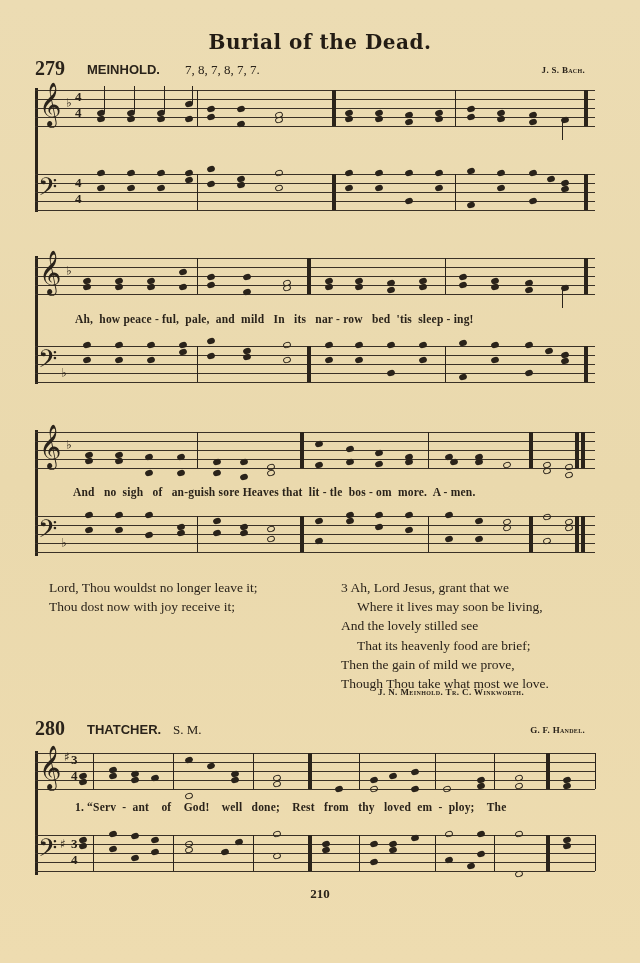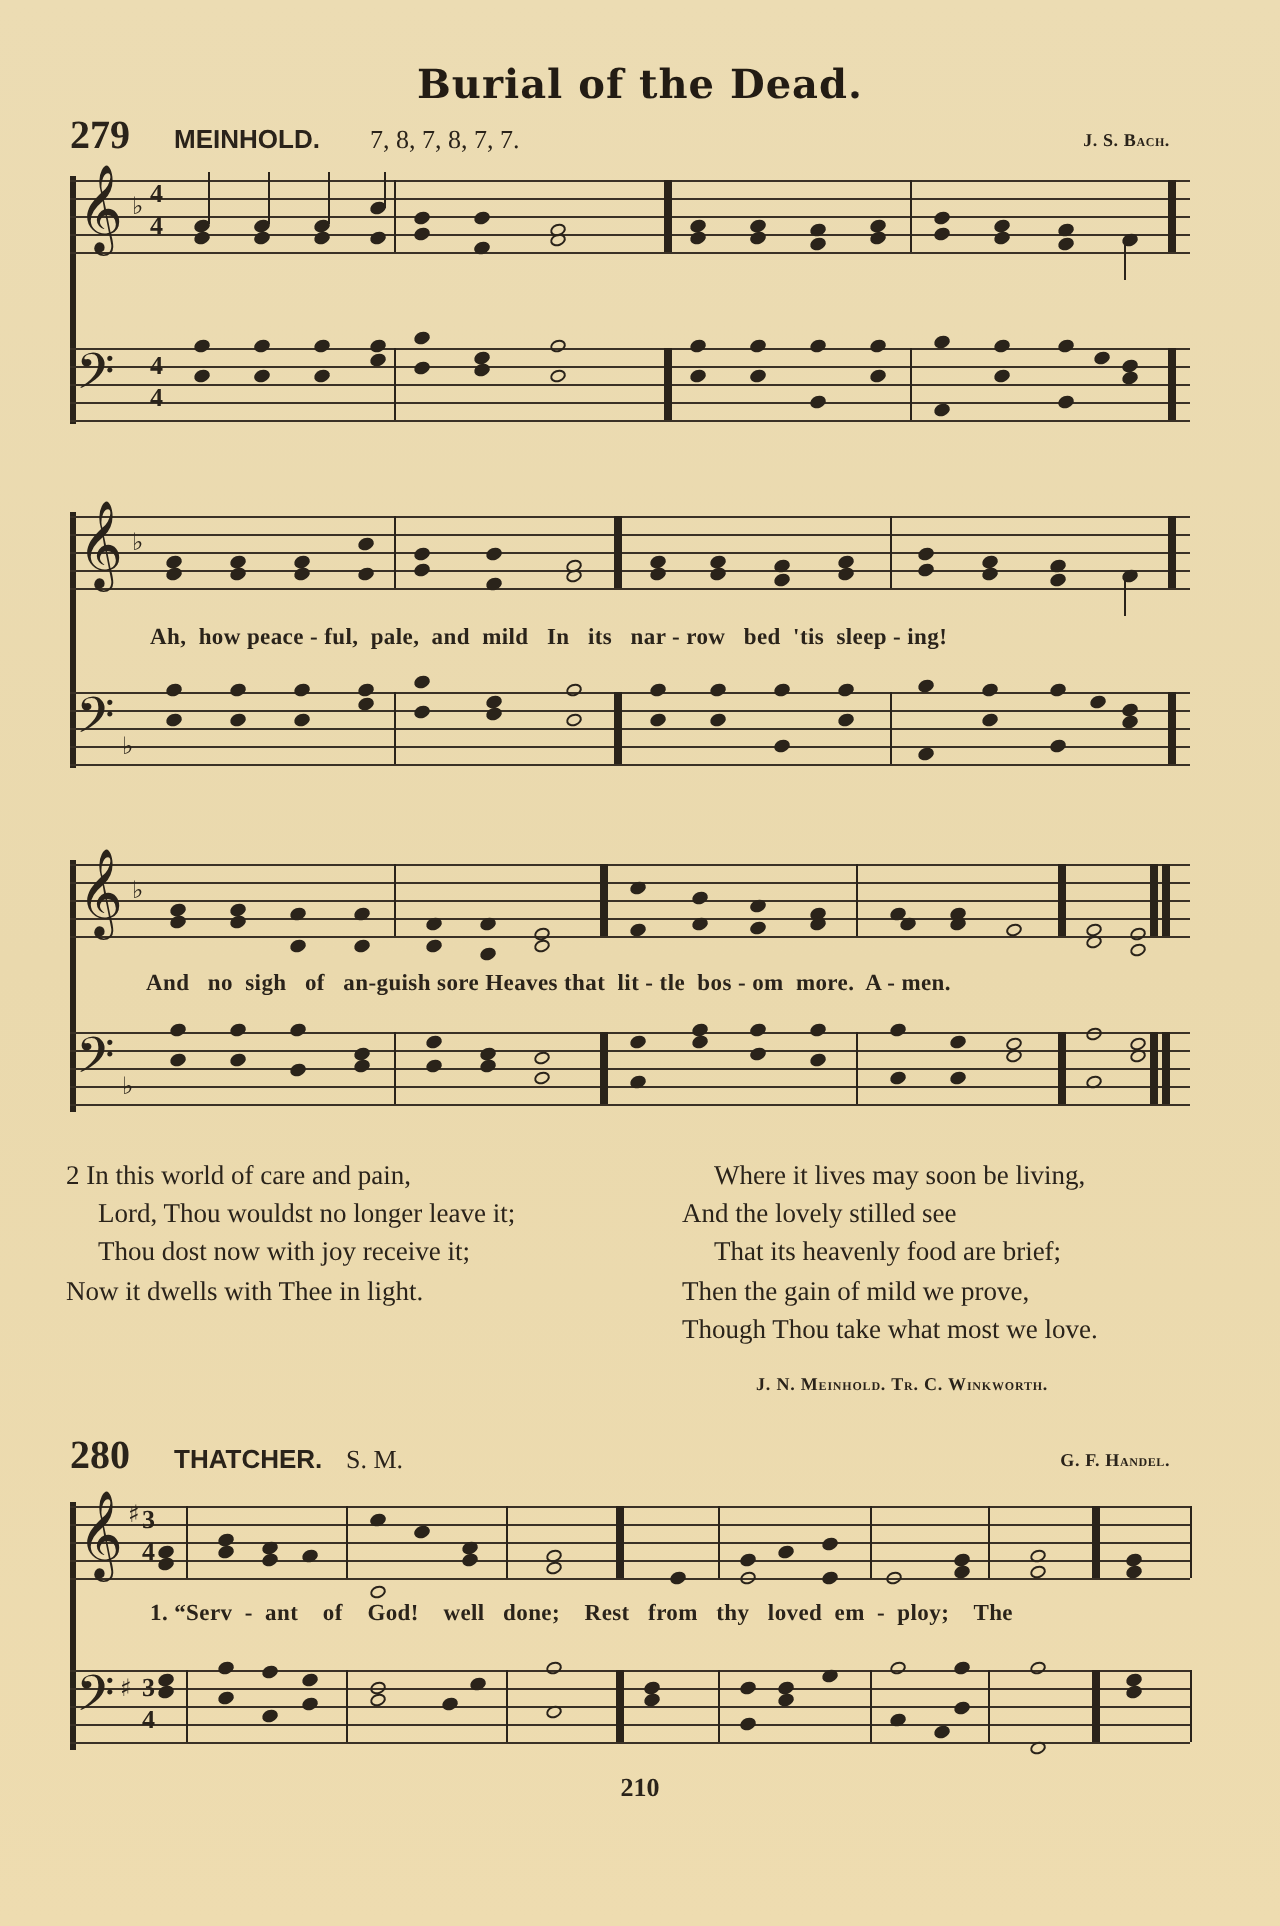--- a/index.html
+++ b/index.html
@@ -339,7 +339,6 @@
   </div>
 
   <div class="verse-block" style="left:33px;top:578px;">
-    <div>2 In this world of care and pain,</div>
     <div class="ind">Lord, Thou wouldst no longer leave it;</div>
     <div class="ind">Thou dost now with joy receive it;</div>
     <div>Now it dwells with Thee in light.</div>

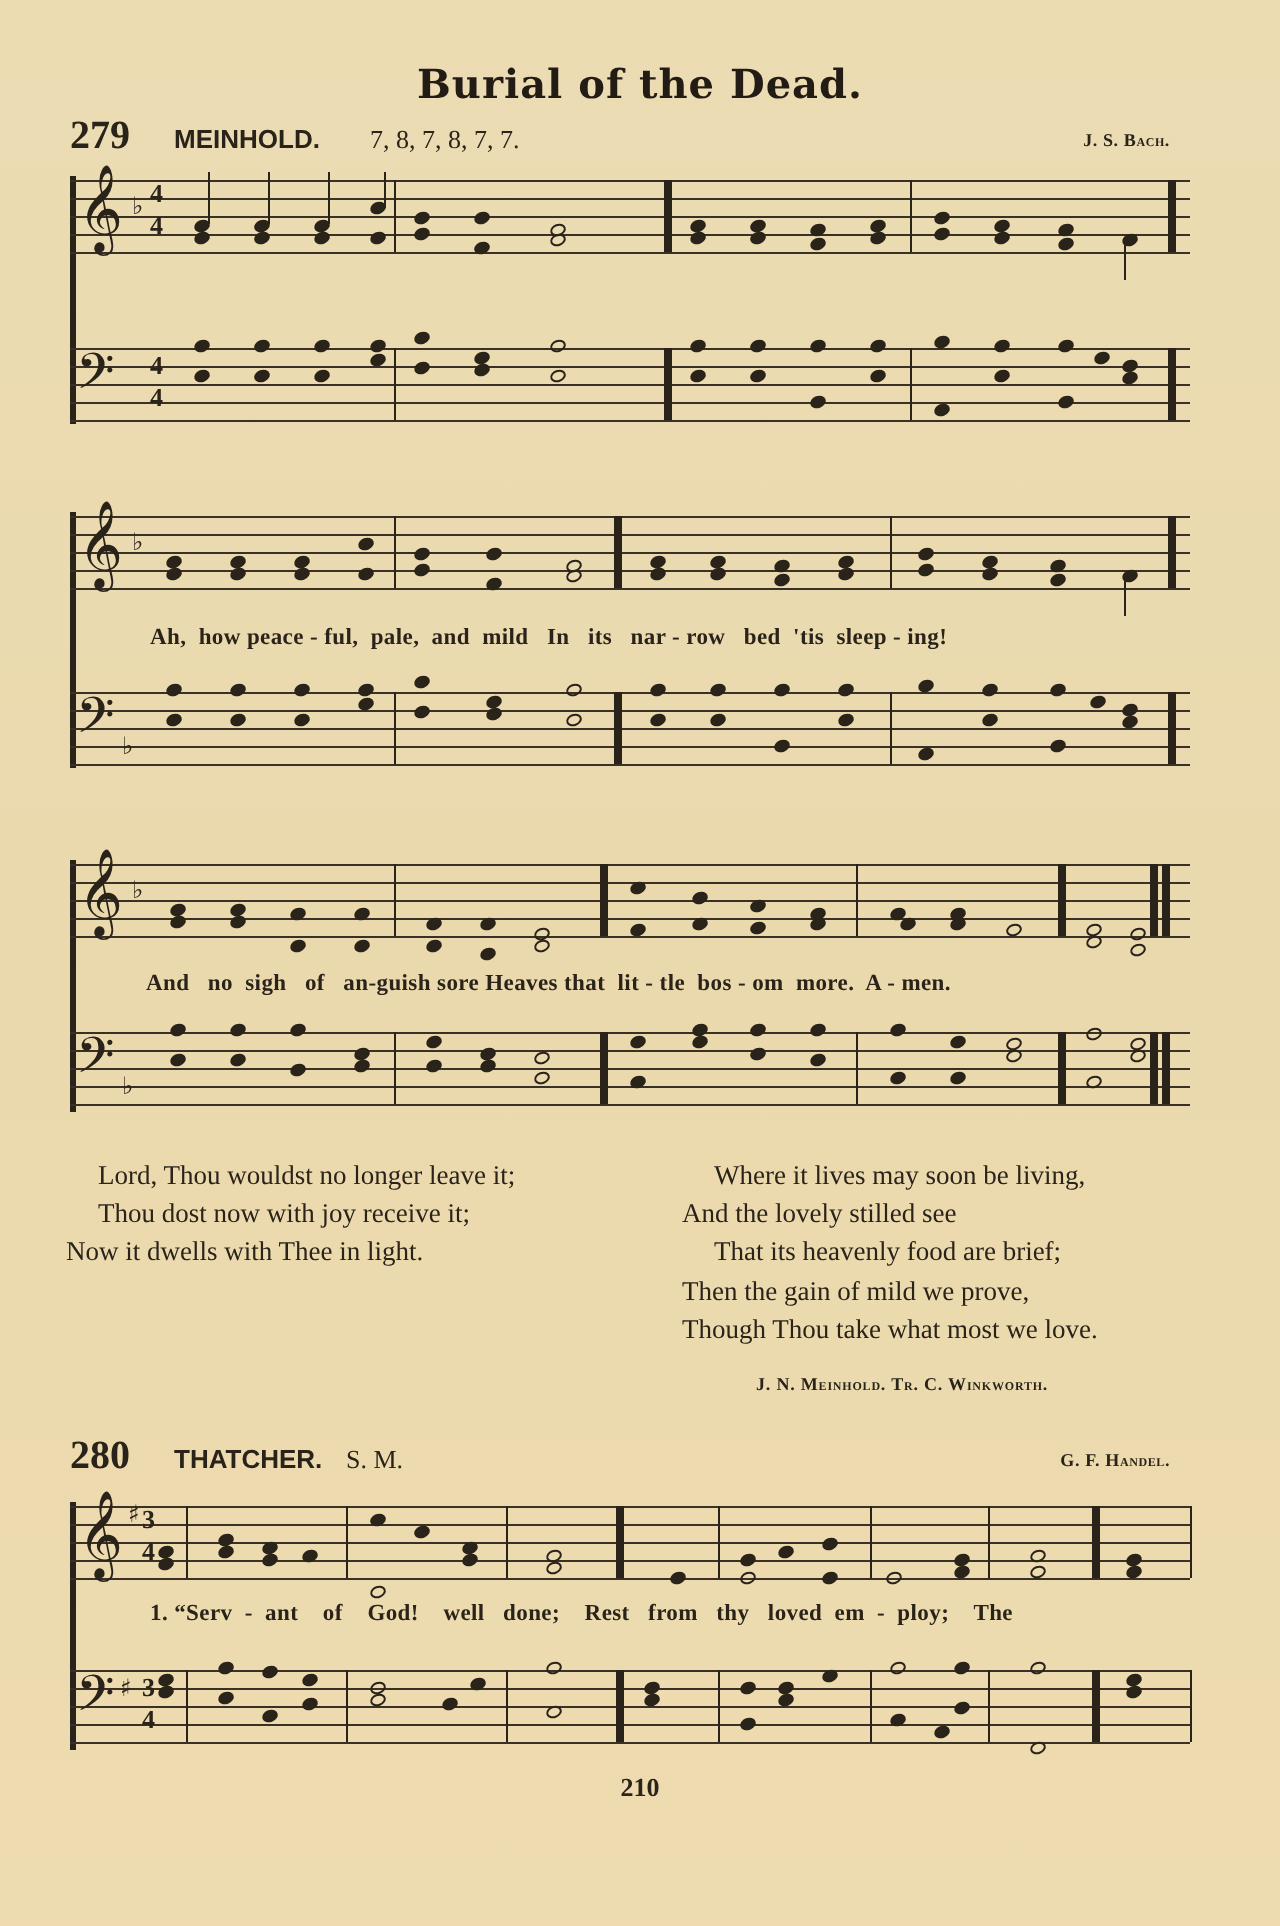--- a/index.html
+++ b/index.html
@@ -344,6 +344,7 @@
     <div>Now it dwells with Thee in light.</div>
   </div>
   <div class="verse-block" style="left:341px;top:578px;">
+    <div>3 Ah, Lord Jesus, grant that we</div>
     <div class="ind">Where it lives may soon be living,</div>
     <div>And the lovely stilled see</div>
     <div class="ind">That its heavenly food are brief;</div>

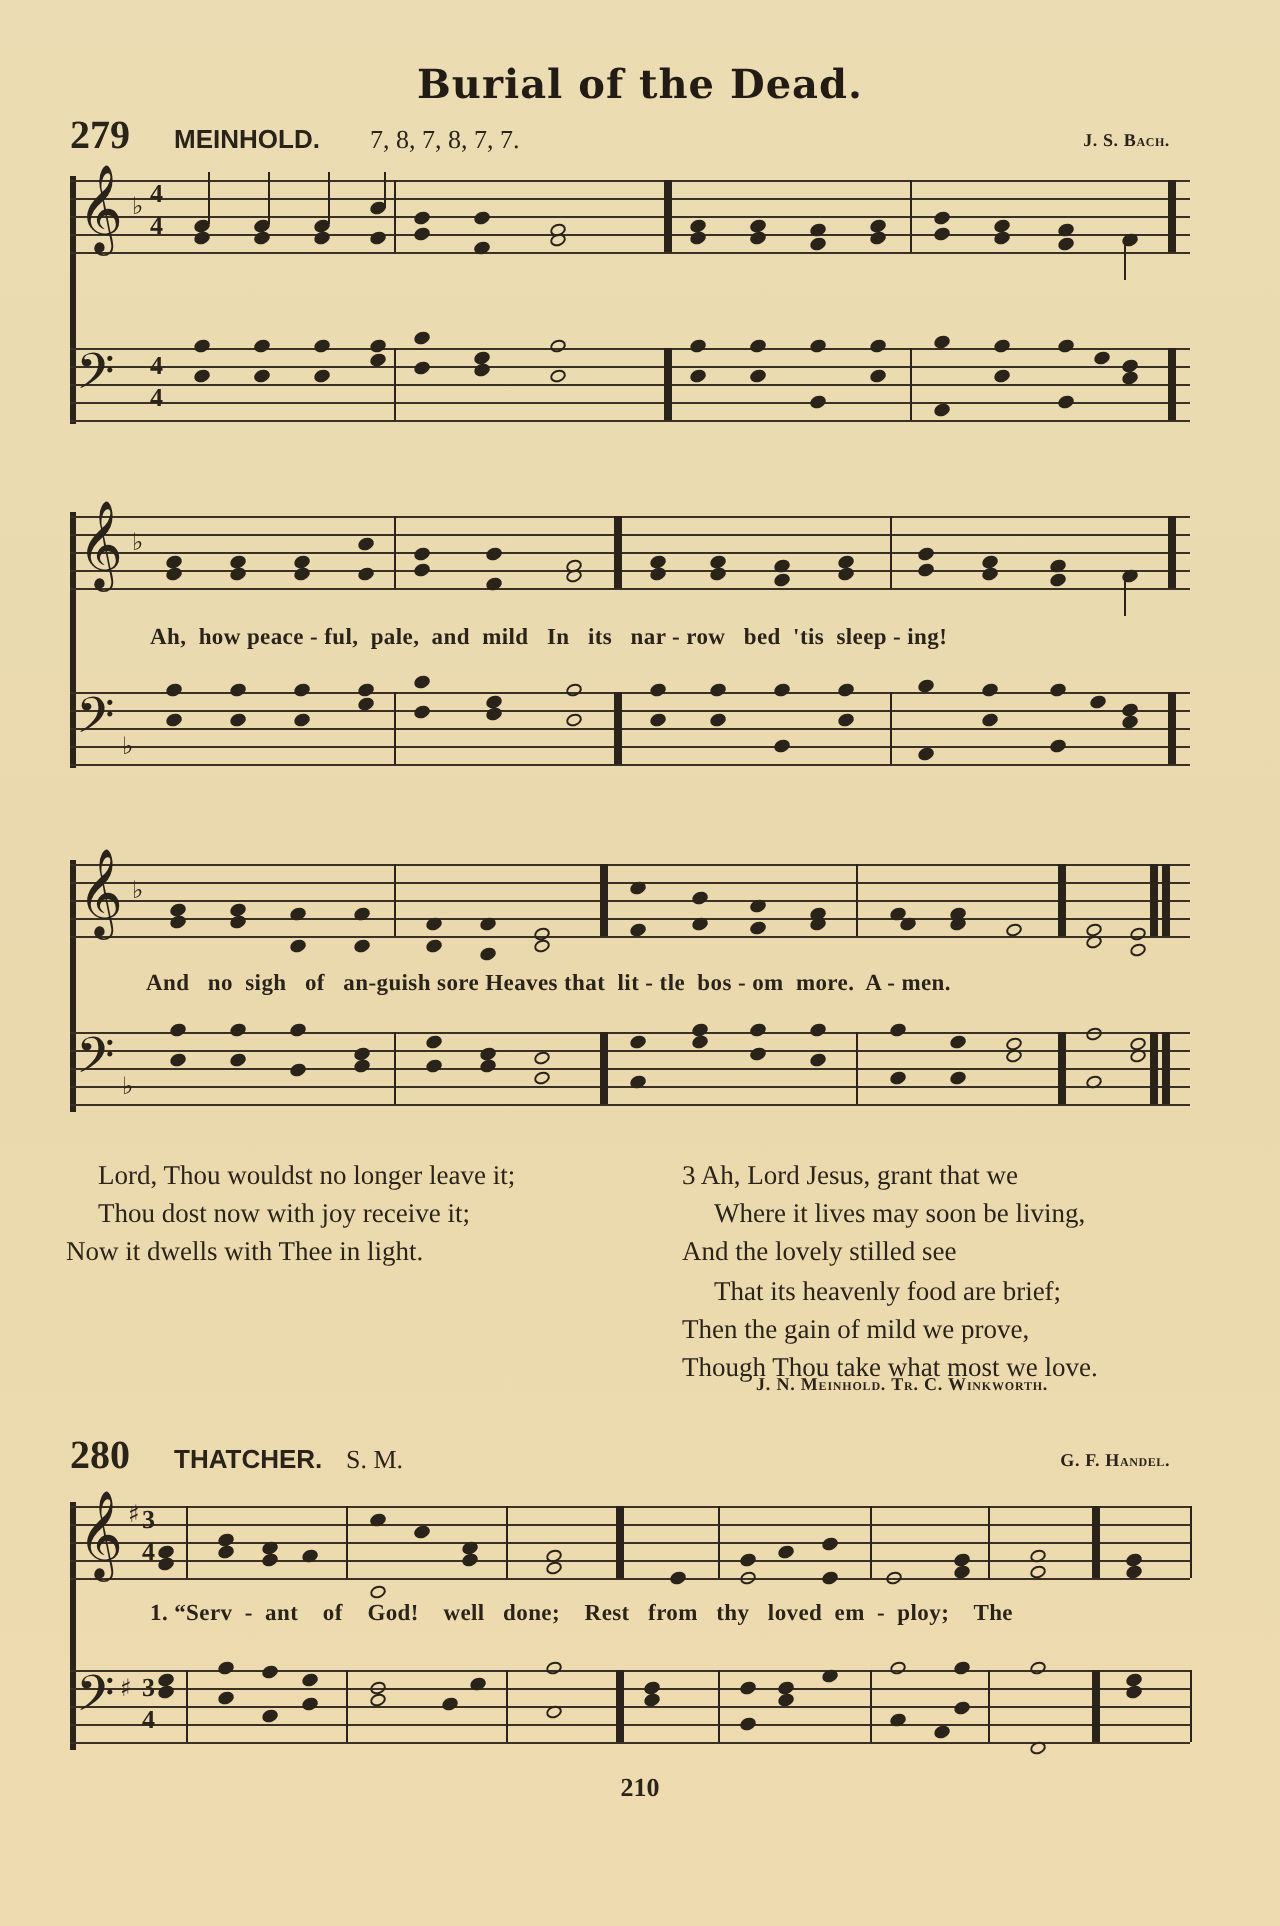--- a/index.html
+++ b/index.html
@@ -341,7 +341,6 @@
   <div class="verse-block" style="left:33px;top:578px;">
     <div class="ind">Lord, Thou wouldst no longer leave it;</div>
     <div class="ind">Thou dost now with joy receive it;</div>
-    <div>Now it dwells with Thee in light.</div>
   </div>
   <div class="verse-block" style="left:341px;top:578px;">
     <div>3 Ah, Lord Jesus, grant that we</div>

